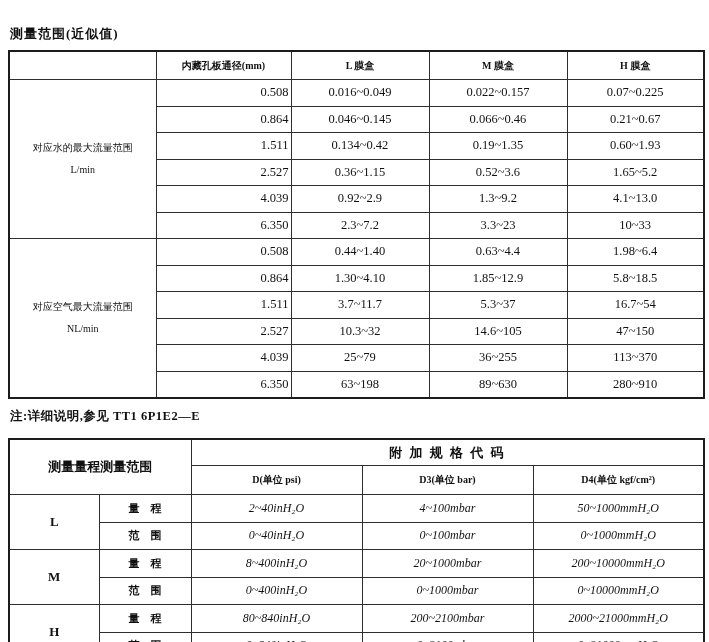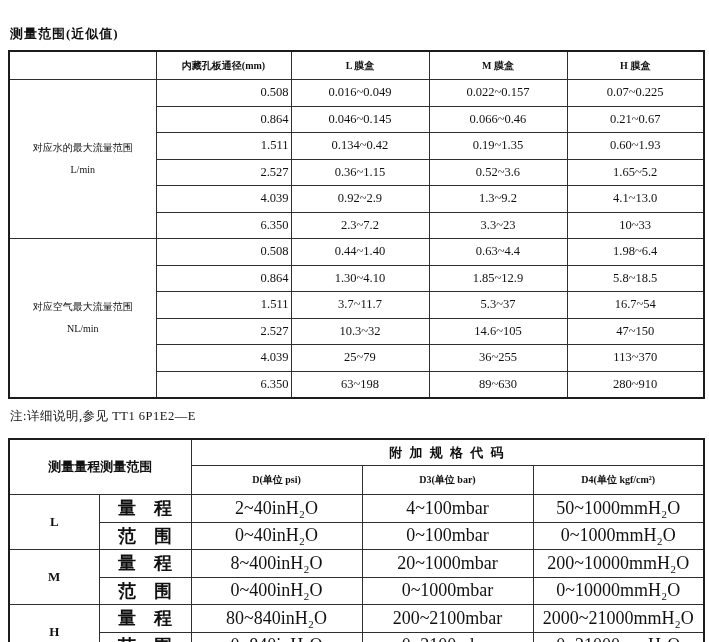--- a/index.html
+++ b/index.html
@@ -33,7 +33,7 @@
   .t1 td.bore{height:25.5px;font-size:12.5px;text-align:right;}
   .t1 td.glabel{font-weight:normal;font-size:10px;line-height:22px;margin-left:15px;}
   .note{
-    font-size:12.5px;font-weight:normal;letter-spacing:0.5px;
+    font-size:12.5px;font-weight:bold;letter-spacing:0.5px;
     margin:9px 0 13px 2px;
   }
   .t2-title{

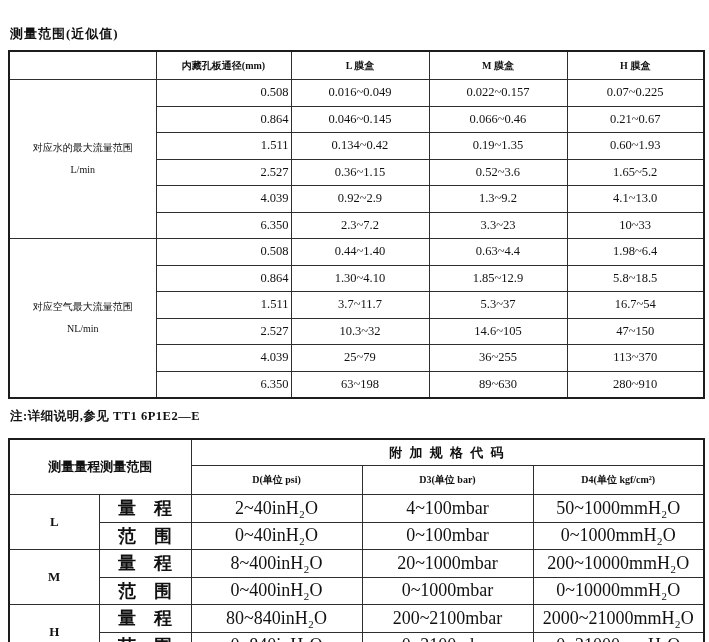--- a/index.html
+++ b/index.html
@@ -45,7 +45,7 @@
   .t2 td.hd-left{font-weight:bold;font-size:13px;margin-left:40px;}
   .t2 td.hd-col{height:28px;font-weight:bold;font-size:10px;}
   .t2 td.rowlabel{font-weight:bold;font-size:13px;}
-  .t2 td.typelabel{height:26.5px;font-weight:bold;font-size:18px;text-align:center;}
+  .t2 td.typelabel{height:26.5px;font-weight:bold;font-size:11px;text-align:center;}
   .t2 td.val{height:26.5px;font-size:18px;}
 </style>
 </head>

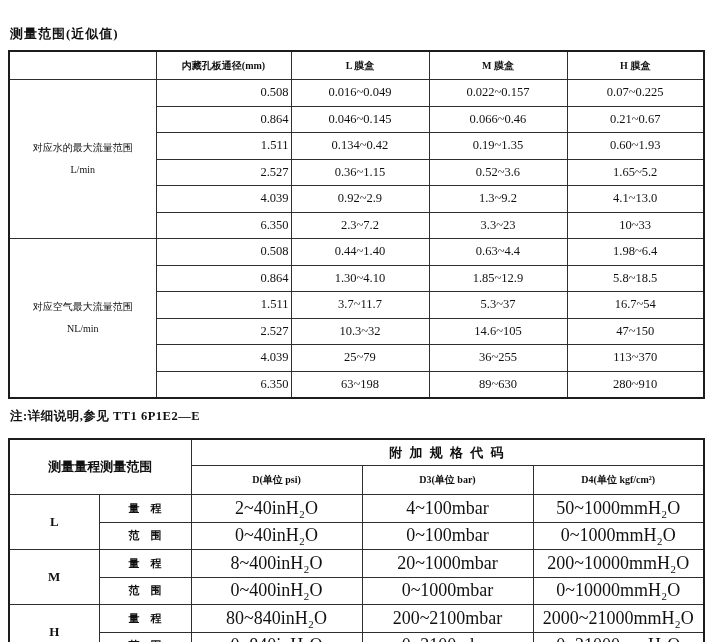--- a/index.html
+++ b/index.html
@@ -46,7 +46,7 @@
   .t2 td.hd-col{height:28px;font-weight:bold;font-size:10px;}
   .t2 td.rowlabel{font-weight:bold;font-size:13px;}
   .t2 td.typelabel{height:26.5px;font-weight:bold;font-size:11px;text-align:center;}
-  .t2 td.val{height:26.5px;font-size:18px;}
+  .t2 td.val{height:26.5px;font-size:12px;font-style:italic;}
 </style>
 </head>
 <body>

